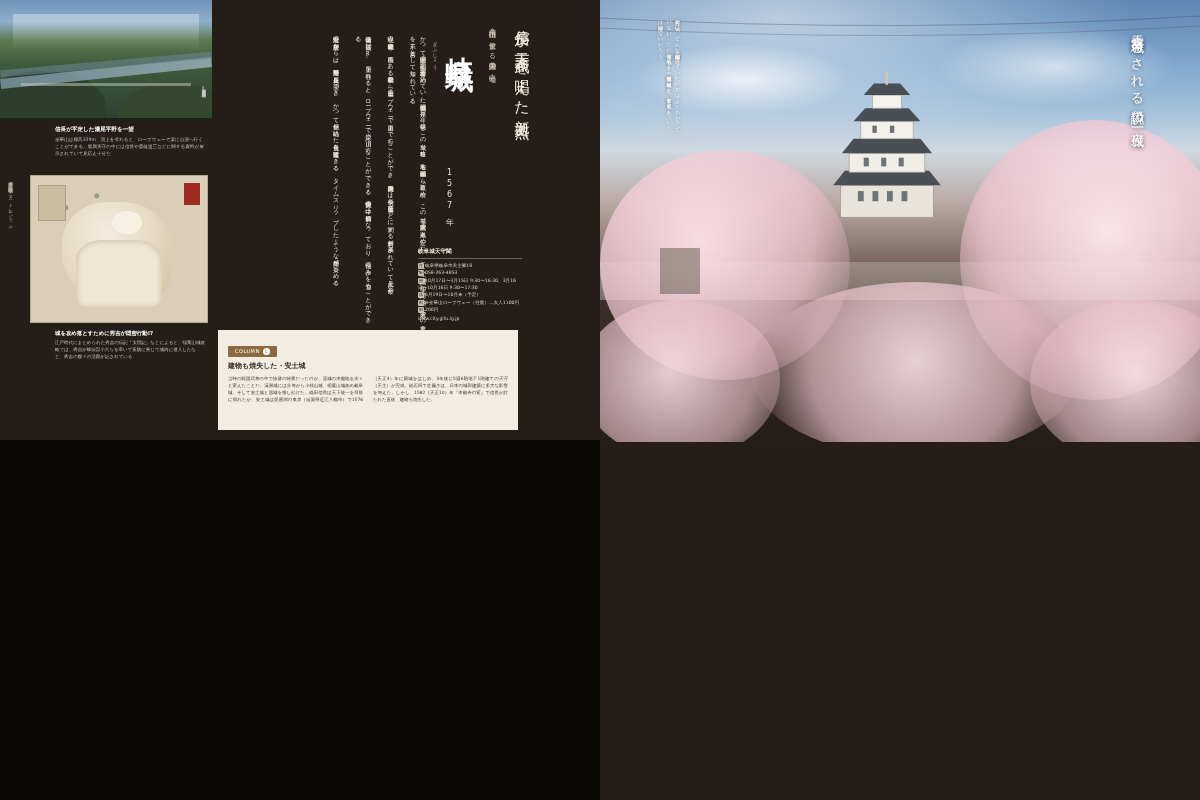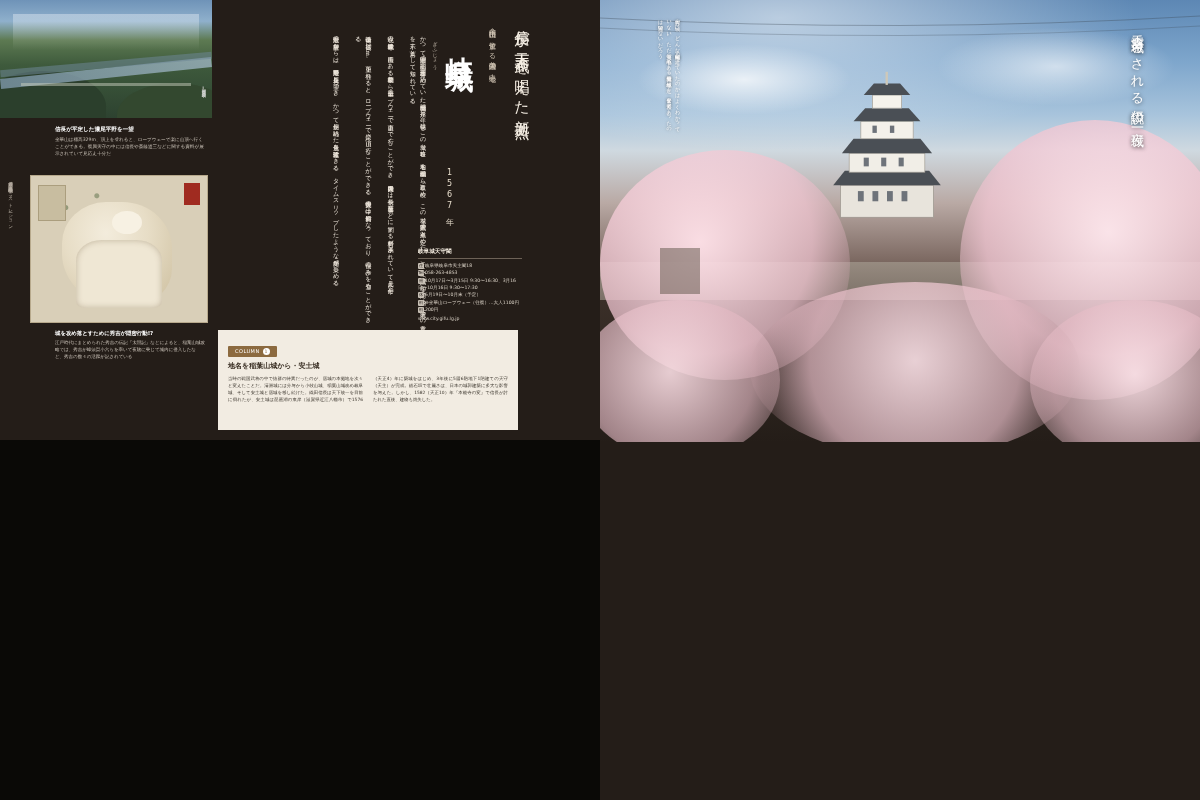--- a/index.html
+++ b/index.html
@@ -148,7 +148,7 @@
       <div style="margin-bottom:4px;">
         <span class="colbadge"><span>COLUMN</span><span class="num">1</span></span>
       </div>
-      <div style="font-size:7px;font-weight:bold;color:#3a2f24;margin-bottom:4px;">地名を稲葉山城から・安土城</div>
+      <div style="font-size:7px;font-weight:bold;color:#3a2f24;margin-bottom:4px;">建物も焼失した・安土城</div>
       <div style="font-size:4.4px;line-height:1.6;color:#3a342c;column-count:2;column-gap:10px;text-align:justify;">当時の戦国武将の中で抜群の特異だったのが、居城の本拠地を次々と変えたことだ。清洲城には分与から小牧山城、稲葉山城改め岐阜城、そして安土城と居城を移し続けた。織田信長は天下統一を目前に倒れたが、安土城は琵琶湖の東岸（滋賀県近江八幡市）で1576（天正4）年に築城をはじめ、3年後に5層6階地下1階建ての天守（天主）が完成。総石垣で壮麗さは、日本の城郭建築に多大な影響を与えた。しかし、1582（天正10）年『本能寺の変』で信長が討たれた直後、建物も焼失した。</div>
     </div>
   </div>

